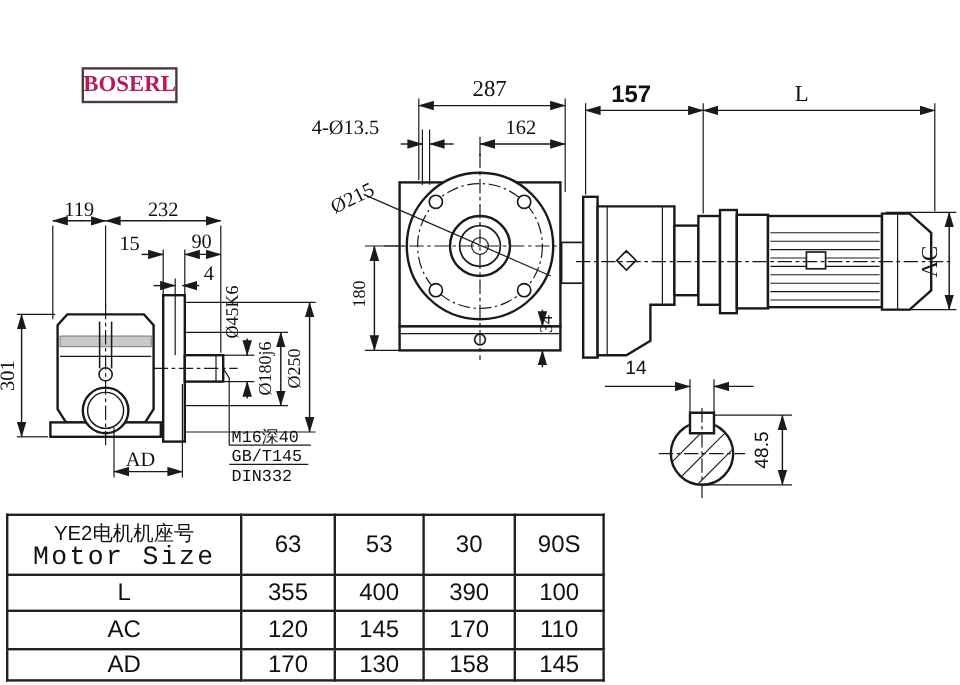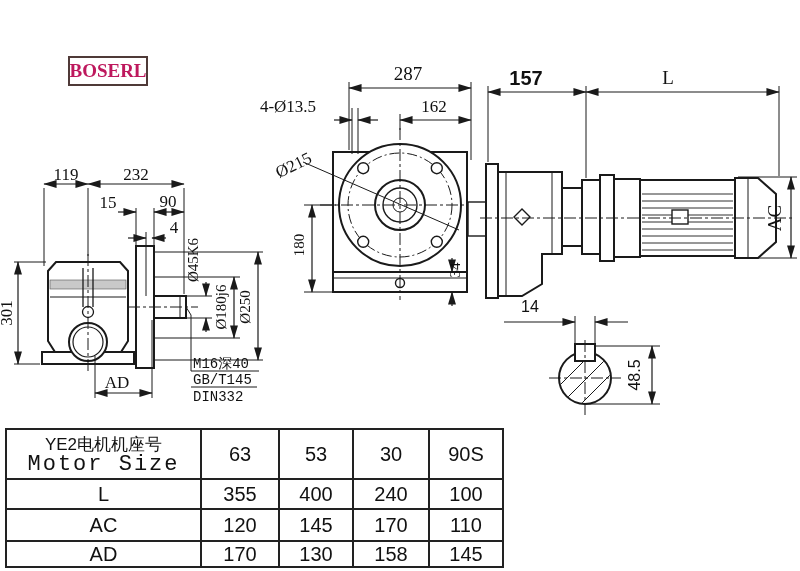--- a/index.html
+++ b/index.html
@@ -270,7 +270,7 @@
         <td class="row-label">L</td>
         <td>355</td>
         <td>400</td>
-        <td>240</td>
+        <td>390</td>
         <td>100</td>
       </tr>
       <tr class="r2">

